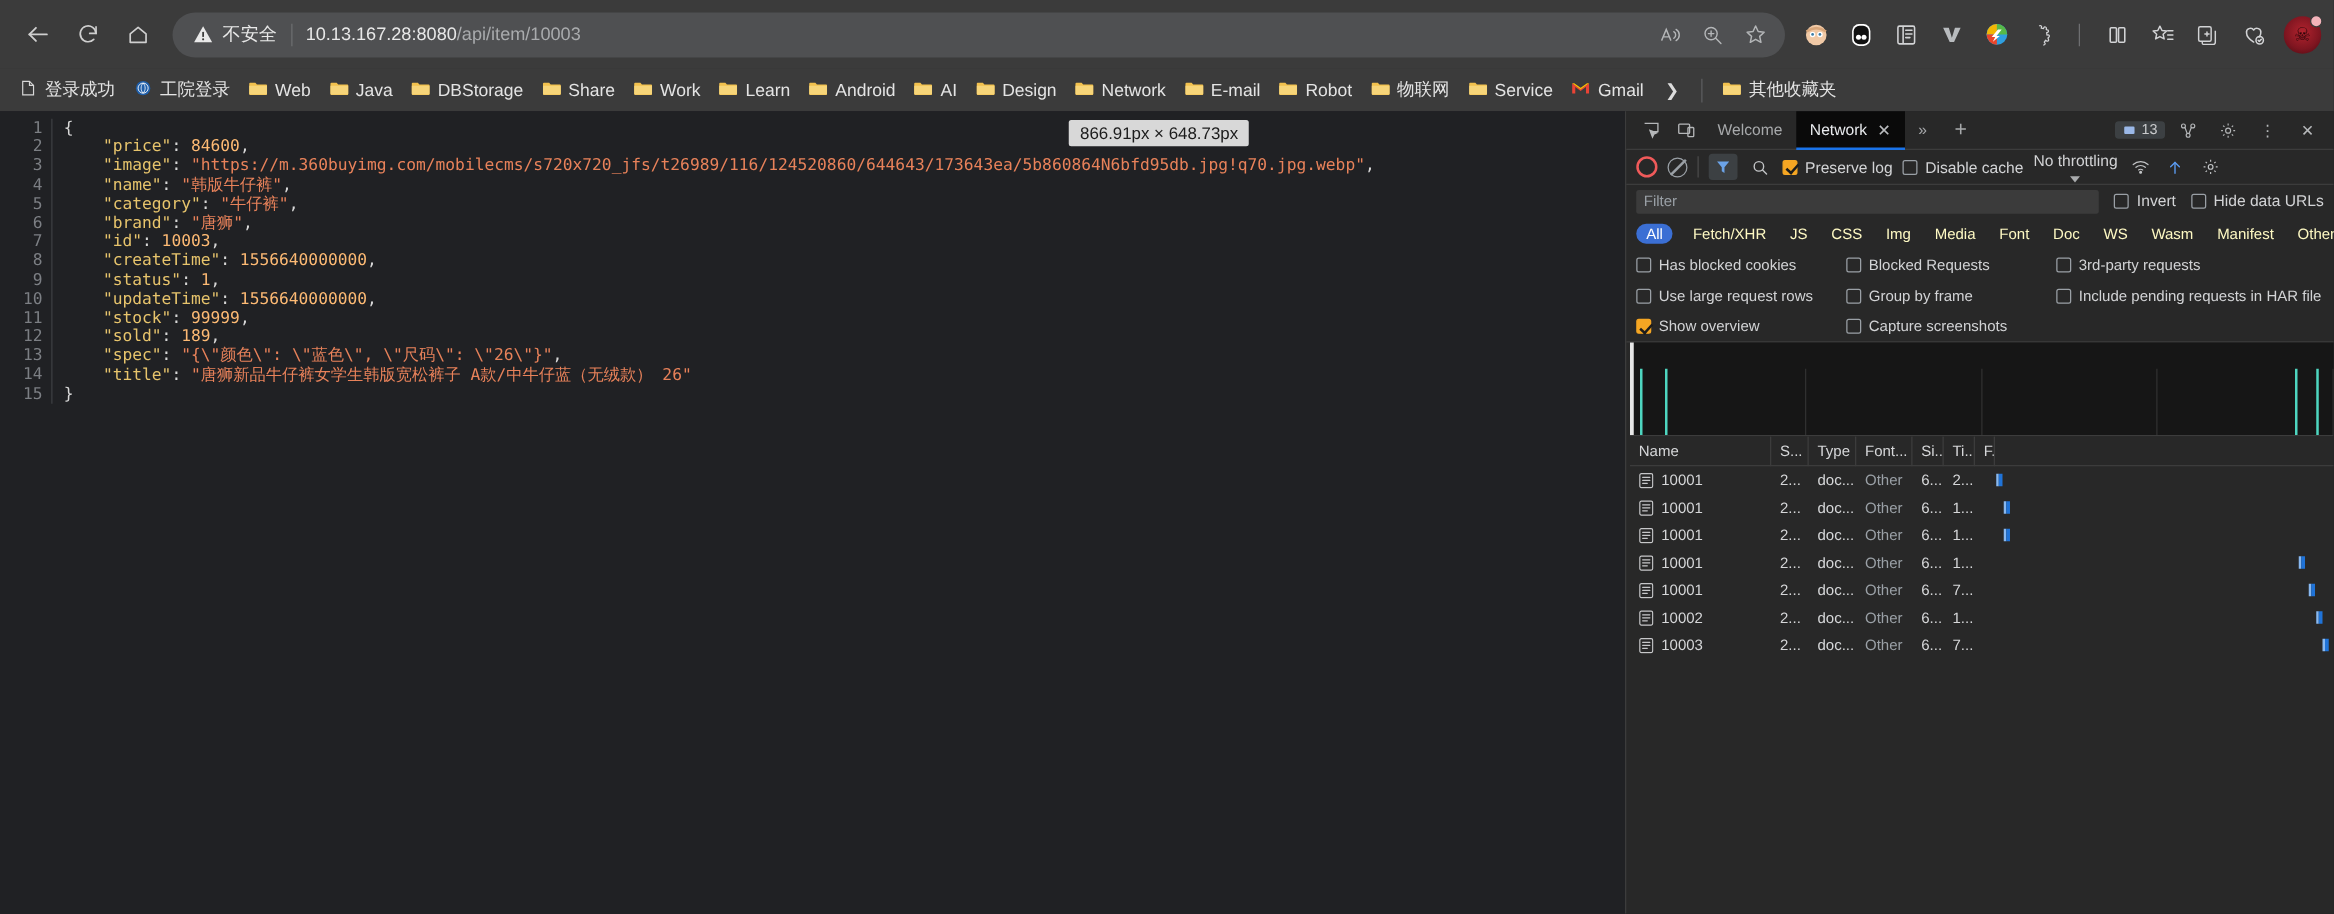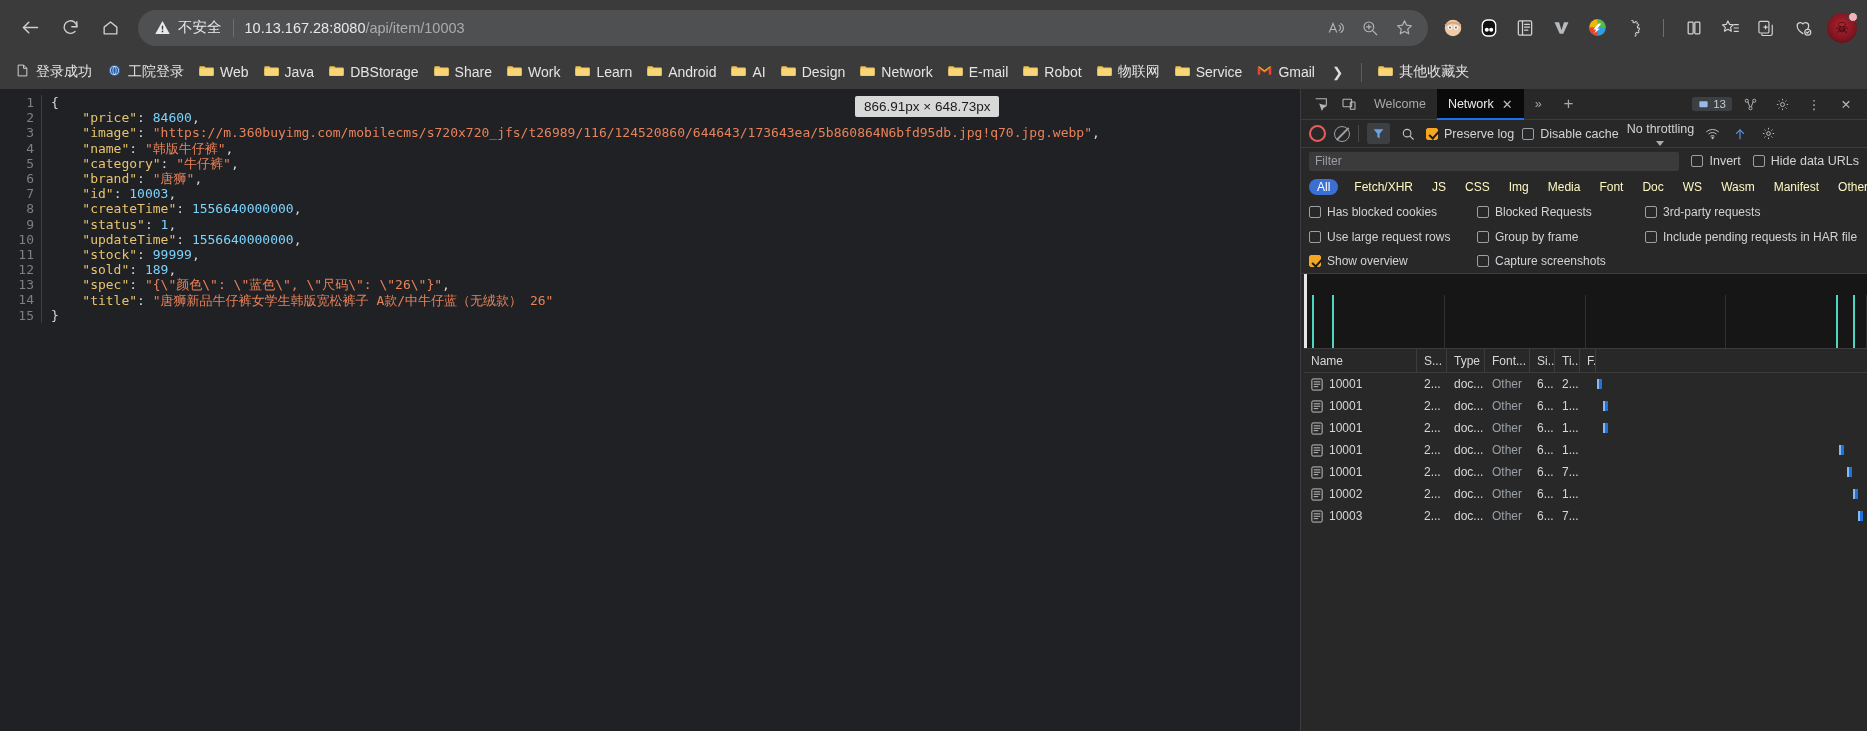--- a/index.html
+++ b/index.html
@@ -56,7 +56,7 @@
   .code { padding-left:9px; white-space:pre-wrap; word-break:break-all; color:#d8d8d8; flex:1 1 auto; }
   .k { color:#e7c46c; }
   .s { color:#e8825a; }
-  .n { color:#7dd3fc; }
+  .n { color:#fdba74; }
   .p { color:#d8d8d8; }
 
   

